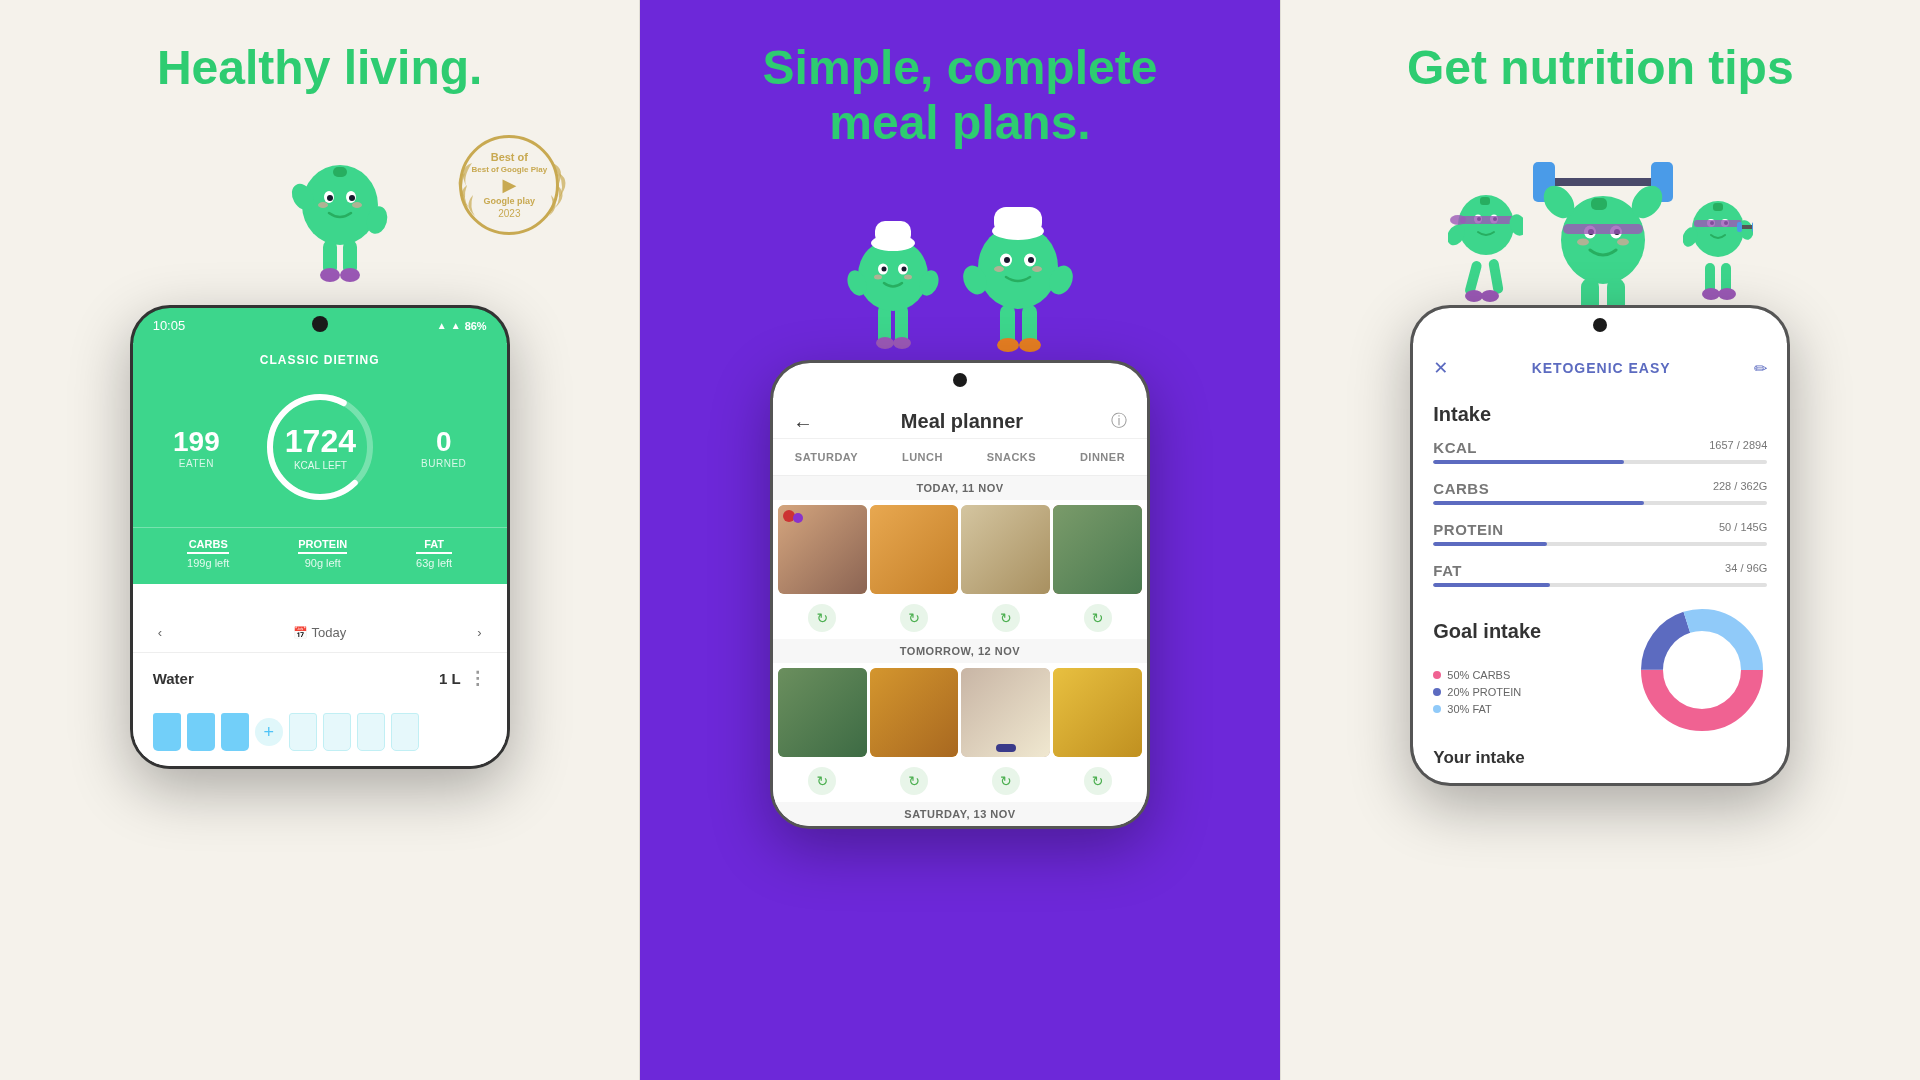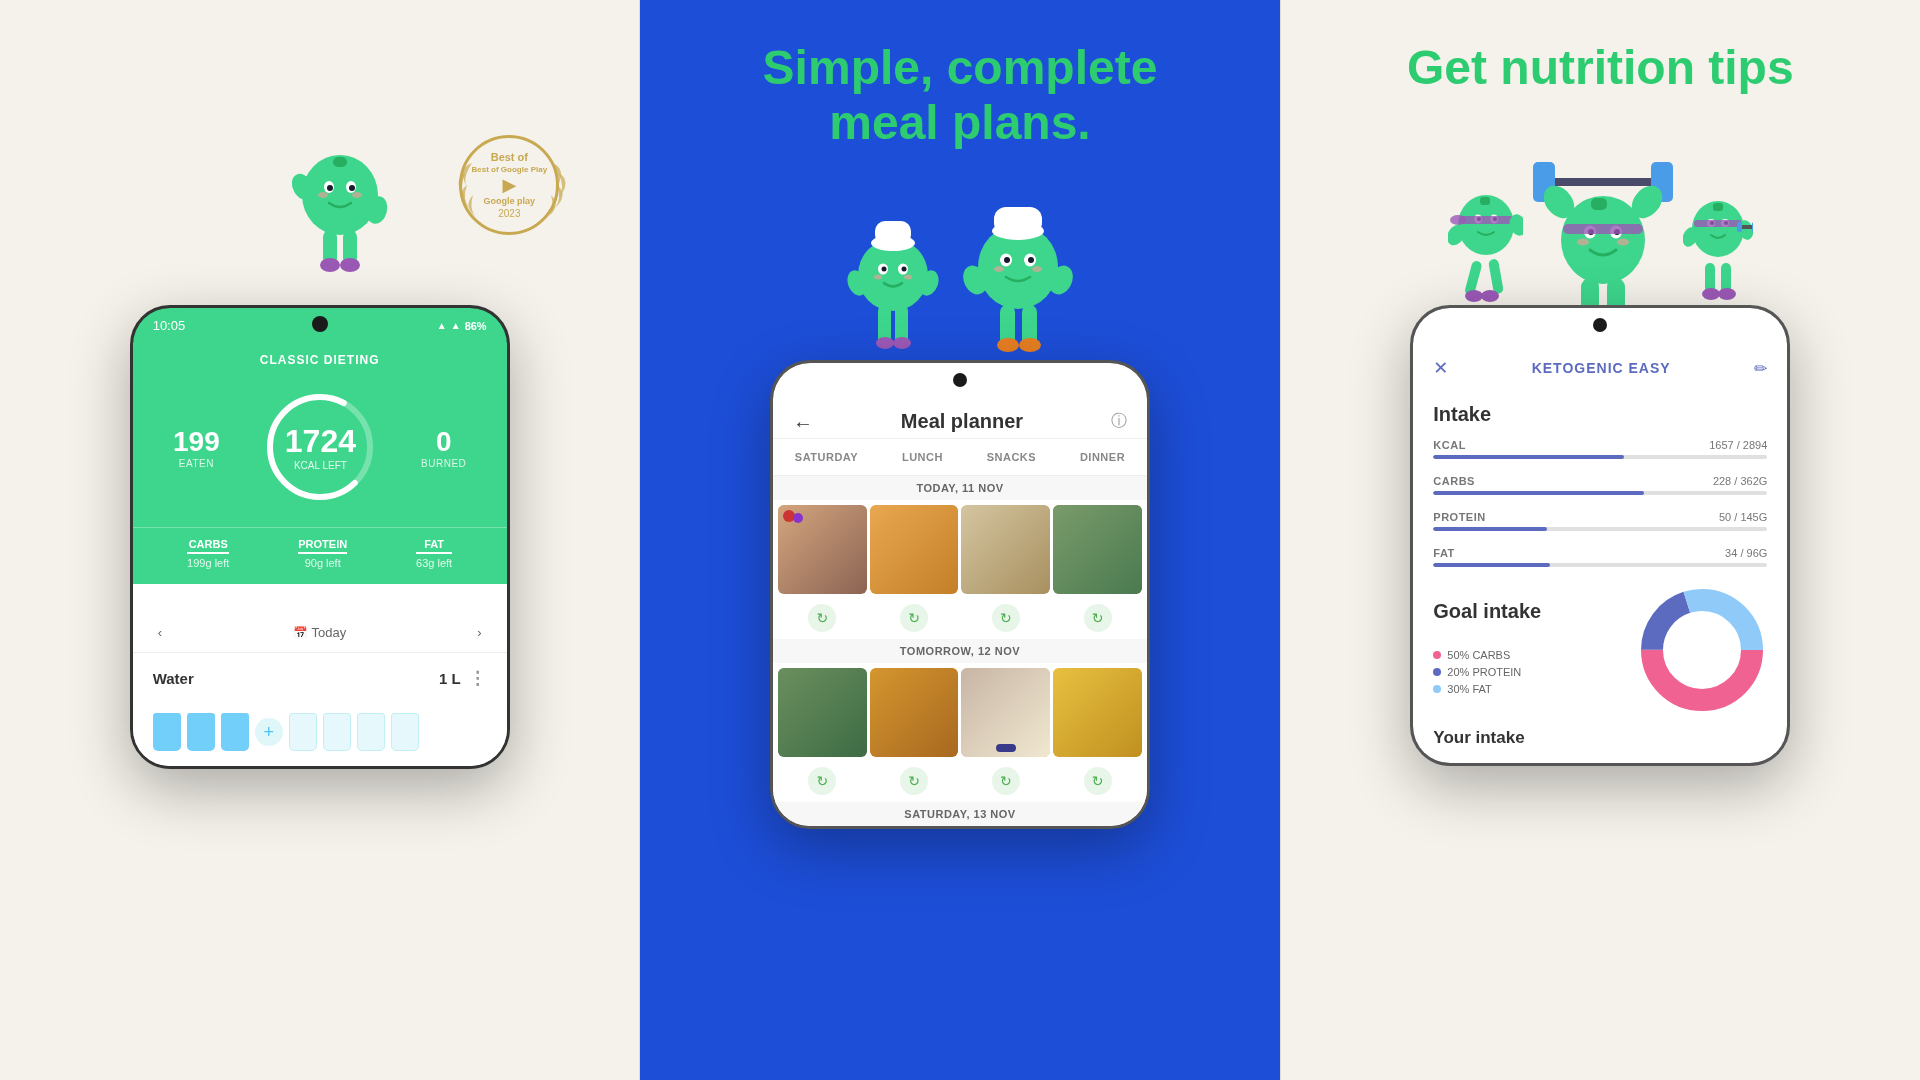--- a/index.html
+++ b/index.html
@@ -390,7 +390,7 @@
 
 <div class="panel panel-1">
   <h1 class="panel-title">
-    <br>
+    <span>Healthy living.</span><br>
   </h1>
 
   <div class="characters-panel1">

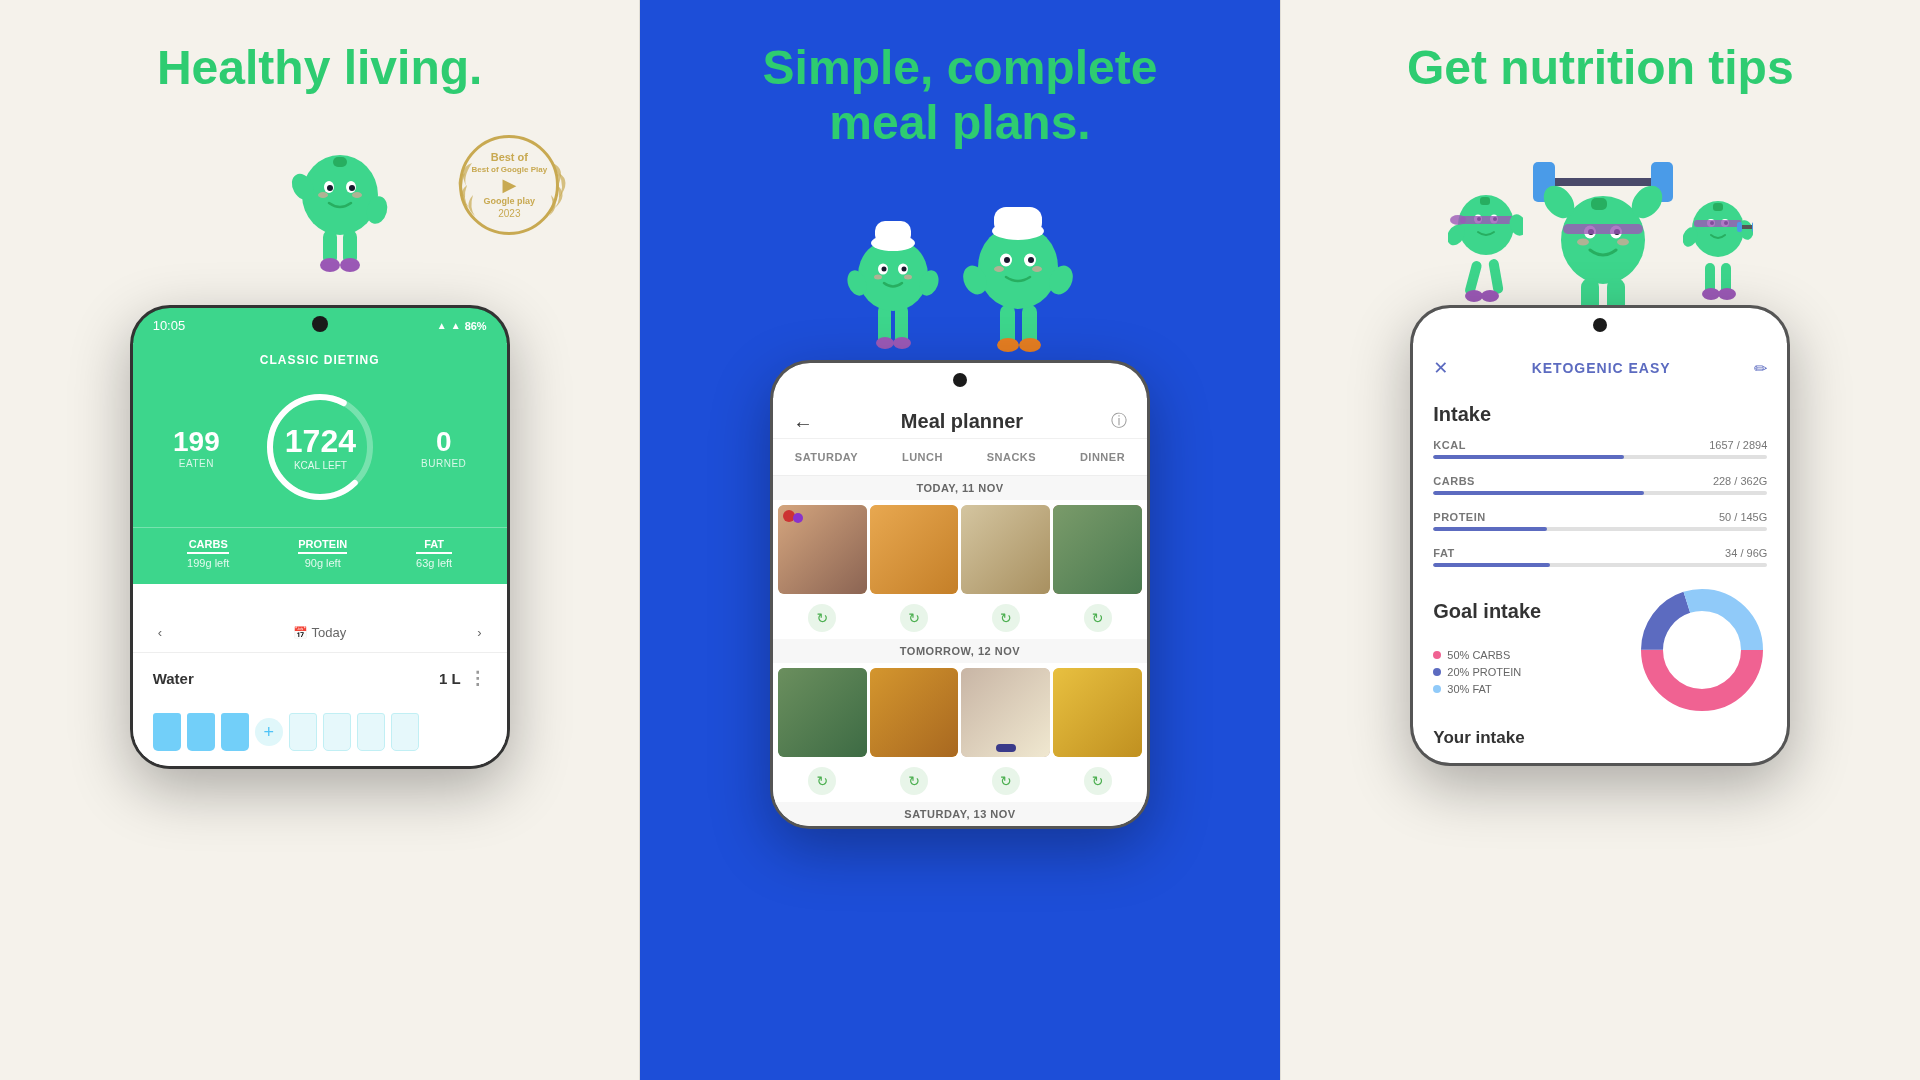--- a/index.html
+++ b/index.html
@@ -22,7 +22,7 @@
     }
 
     .panel-1 { background: #f5f2eb; }
-    .panel-2 { background: #1d4ed8; border-left: 1px solid #e0ddd5; border-right: 1px solid #e0ddd5; }
+    .panel-2 { background: #6d28d9; border-left: 1px solid #e0ddd5; border-right: 1px solid #e0ddd5; }
     .panel-3 { background: #f5f2eb; }
 
     .panel-title {

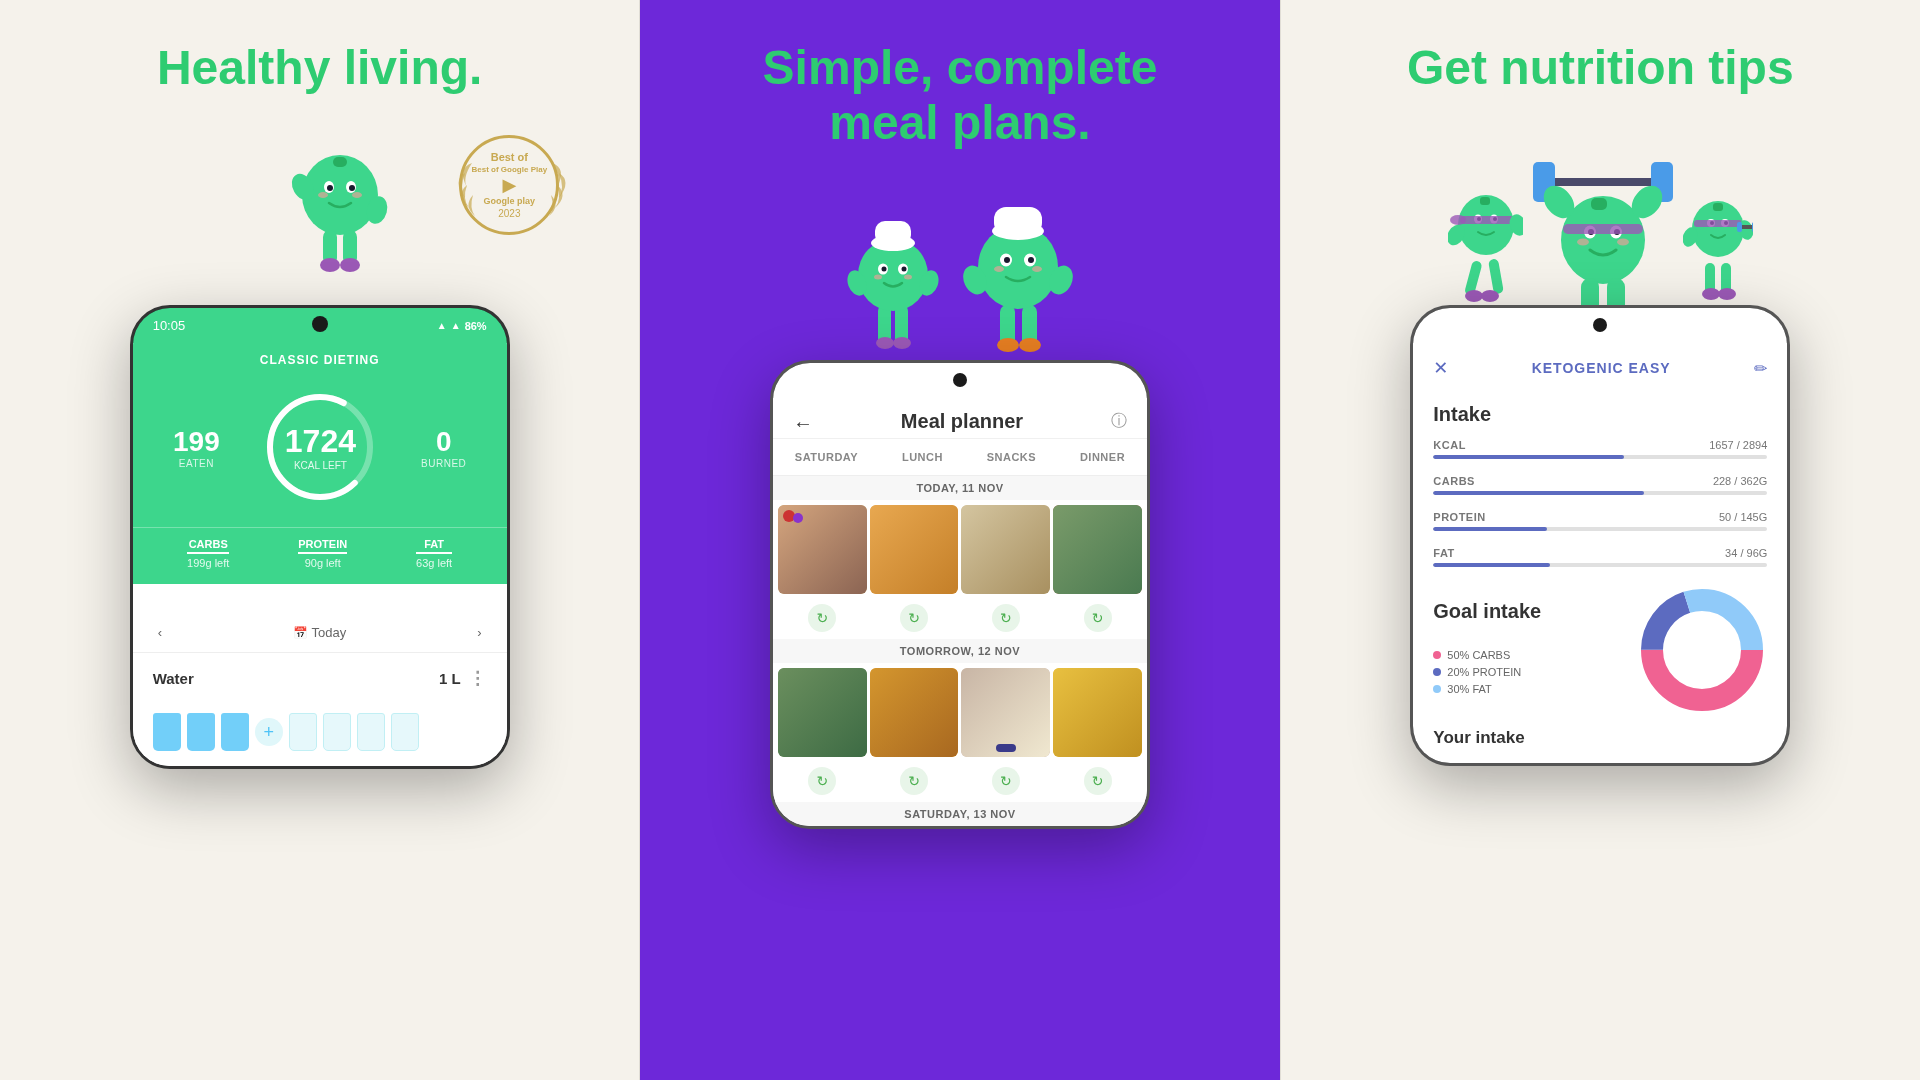--- a/index.html
+++ b/index.html
@@ -324,7 +324,7 @@
     
     .characters-panel1 {
       display: flex;
-      align-items: flex-start;
+      align-items: center;
       justify-content: center;
       gap: 30px;
       margin-bottom: -10px;

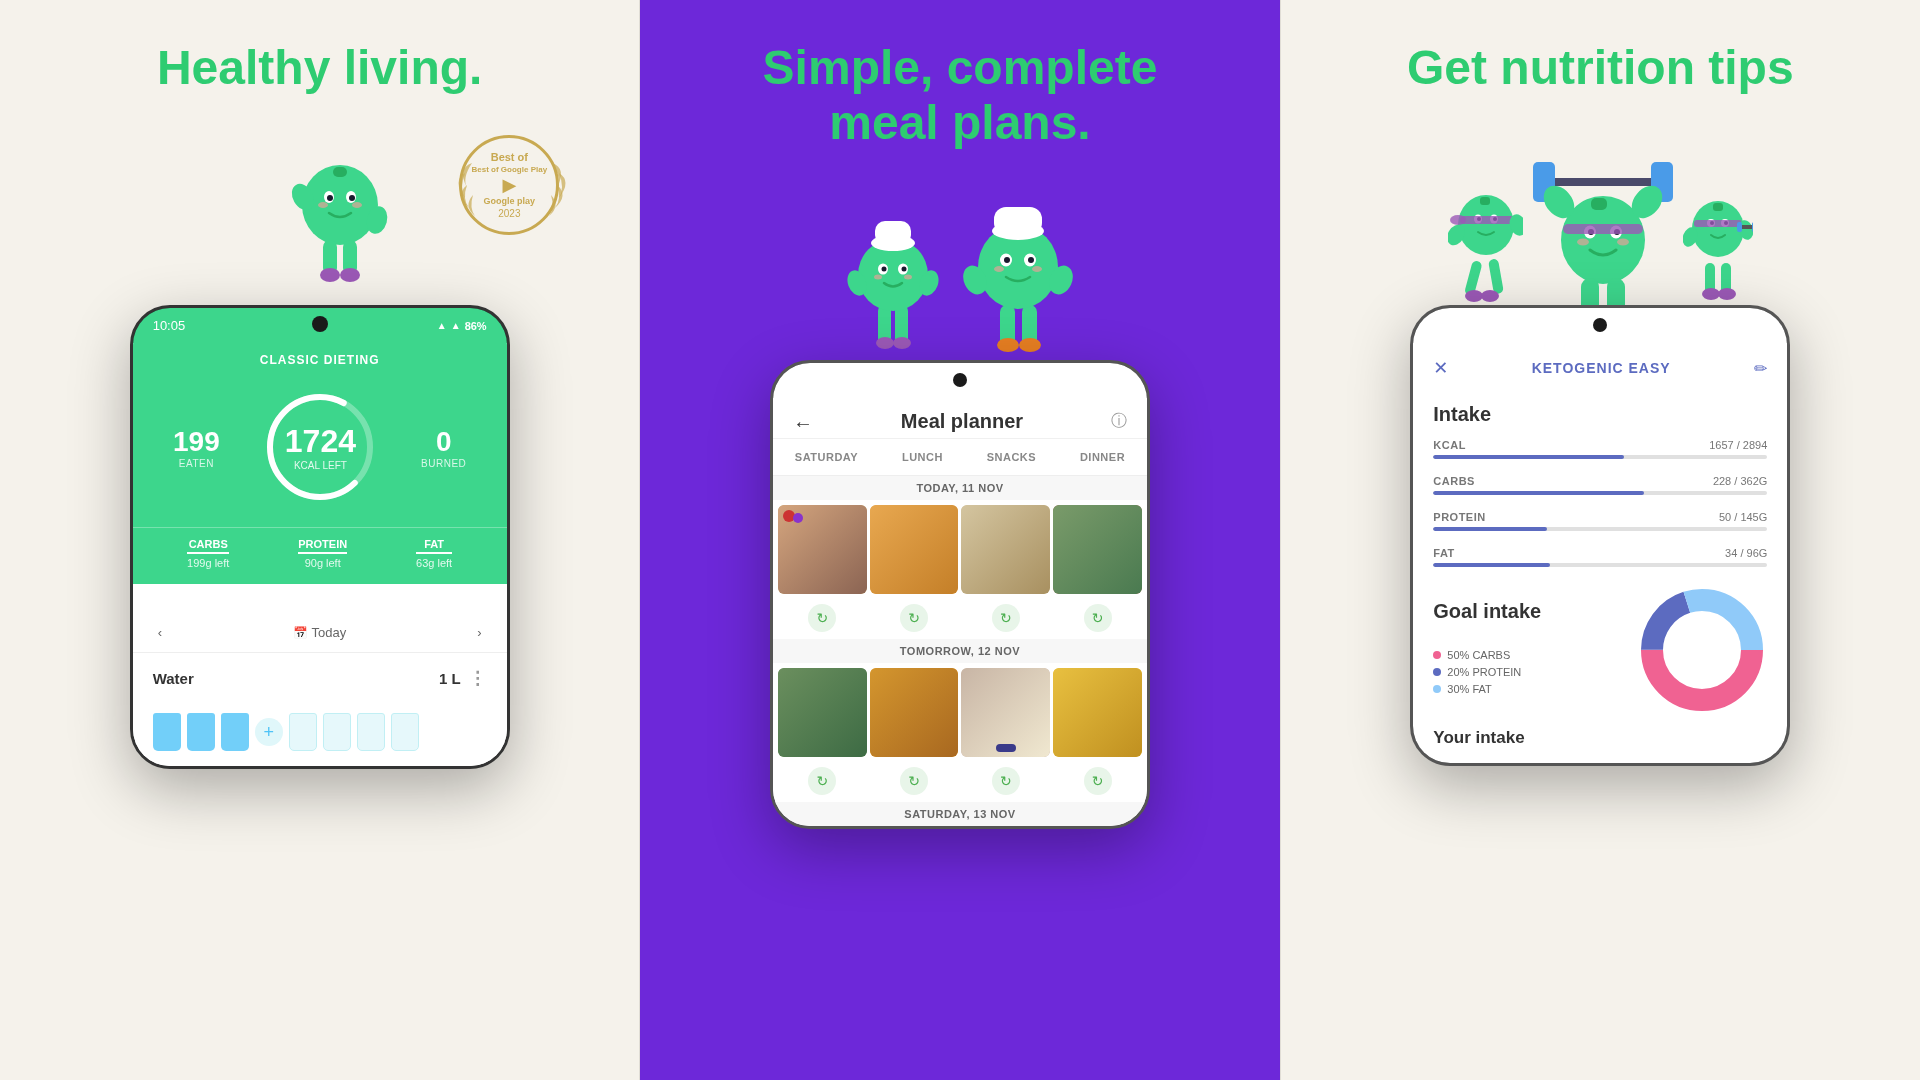--- a/index.html
+++ b/index.html
@@ -272,7 +272,7 @@
       margin-bottom: 4px;
     }
 
-    .nutrition-label { font-size: 11px; font-weight: 600; color: #777; letter-spacing: 0.5px; }
+    .nutrition-label { font-size: 15px; font-weight: 600; color: #777; letter-spacing: 0.5px; }
     .nutrition-value { font-size: 11px; color: #777; }
 
     .nutrition-bar-bg {

